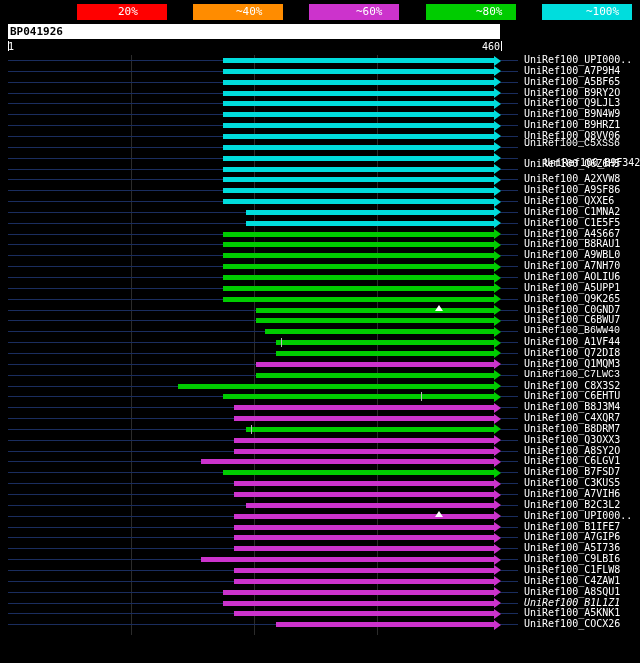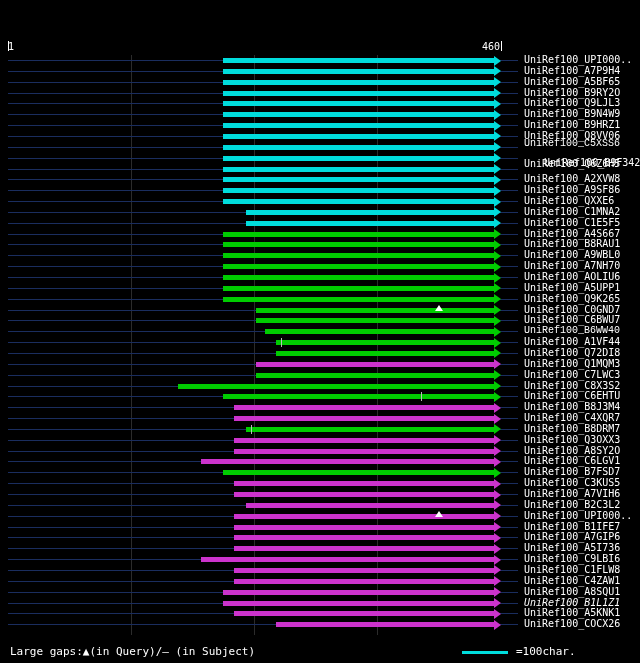--- a/index.html
+++ b/index.html
@@ -44,6 +44,23 @@
 
 <div id="wrap">
 
+  <div class="legend" id="legend">
+      <div class="seg" style="left: 0px; width: 68.7458px; background: rgb(0, 0, 0);"></div>
+      <div class="seg" style="left: 68.7458px; width: 89.8983px; background: rgb(255, 0, 0);"></div>
+      <div class="seg" style="left: 158.644px; width: 26.4407px; background: rgb(0, 0, 0);"></div>
+      <div class="seg" style="left: 185.085px; width: 89.8983px; background: rgb(255, 140, 0);"></div>
+      <div class="seg" style="left: 274.983px; width: 26.4407px; background: rgb(0, 0, 0);"></div>
+      <div class="seg" style="left: 301.424px; width: 89.8983px; background: rgb(204, 51, 204);"></div>
+      <div class="seg" style="left: 391.322px; width: 26.4407px; background: rgb(0, 0, 0);"></div>
+      <div class="seg" style="left: 417.763px; width: 89.8983px; background: rgb(0, 204, 0);"></div>
+      <div class="seg" style="left: 507.661px; width: 26.4407px; background: rgb(0, 0, 0);"></div>
+      <div class="seg" style="left: 534.102px; width: 89.8983px; background: rgb(0, 221, 221);"></div>
+      <span class="lbl" style="left: 110px;">20%</span>
+      <span class="lbl" style="left: 228px;">~40%</span>
+      <span class="lbl" style="left: 348px;">~60%</span>
+      <span class="lbl" style="left: 468px;">~80%</span>
+      <span class="lbl" style="left: 578px;">~100%</span>
+    </div>
 
 
   <div class="ruler">

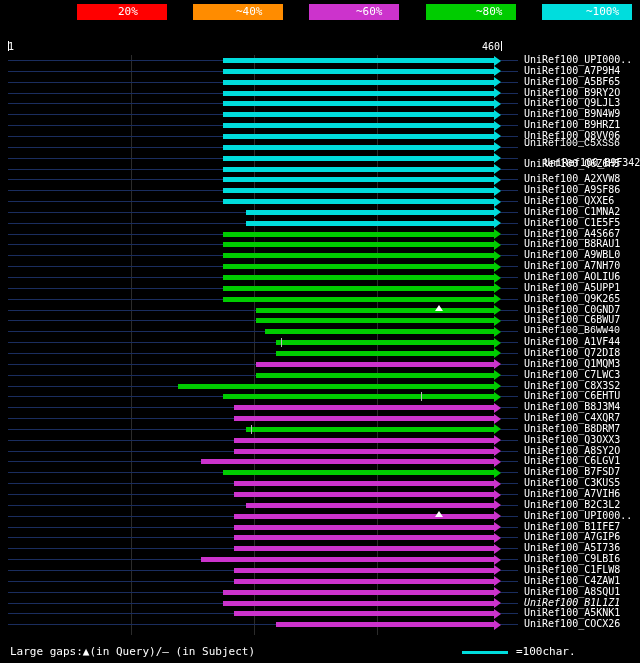--- a/index.html
+++ b/index.html
@@ -62,6 +62,7 @@
       <span class="lbl" style="left: 578px;">~100%</span>
     </div>
 
+  <div class="qbar">BP041926</div>
 
   <div class="ruler">
     <div class="bar"></div>

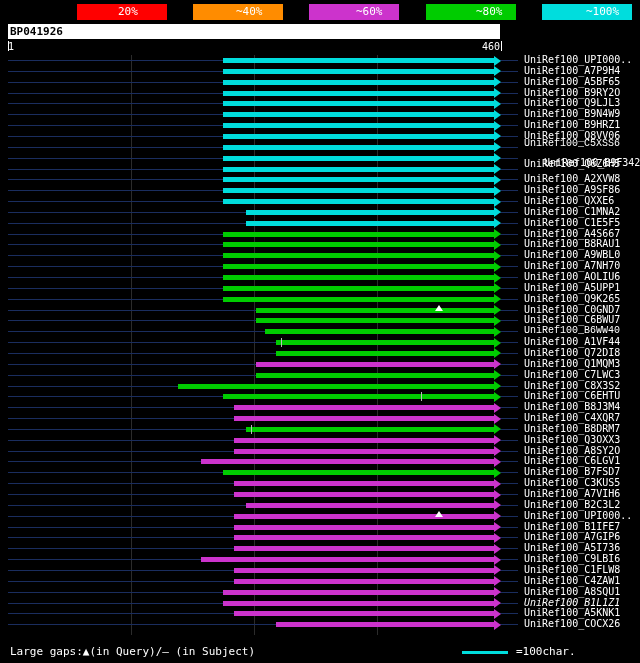--- a/index.html
+++ b/index.html
@@ -269,7 +269,7 @@
       <div class="lab" style="top: 281.1px;">UniRef100_A1VF44</div>
       <div class="lab" style="top: 291.95px;">UniRef100_Q72DI8</div>
       <div class="lab" style="top: 302.8px;">UniRef100_Q1MQM3</div>
-      <div class="lab" style="top: 313.65px;">UniRef100_C7LWC3</div>
+      <div class="lab" style="top: 313.65px; font-family: Liberation Mono, monospace;">UniRef100_C7LWC3</div>
       <div class="lab" style="top: 324.5px;">UniRef100_C8X3S2</div>
       <div class="lab" style="top: 335.35px;">UniRef100_C6EHTU</div>
       <div class="lab" style="top: 346.2px;">UniRef100_B8J3M4</div>

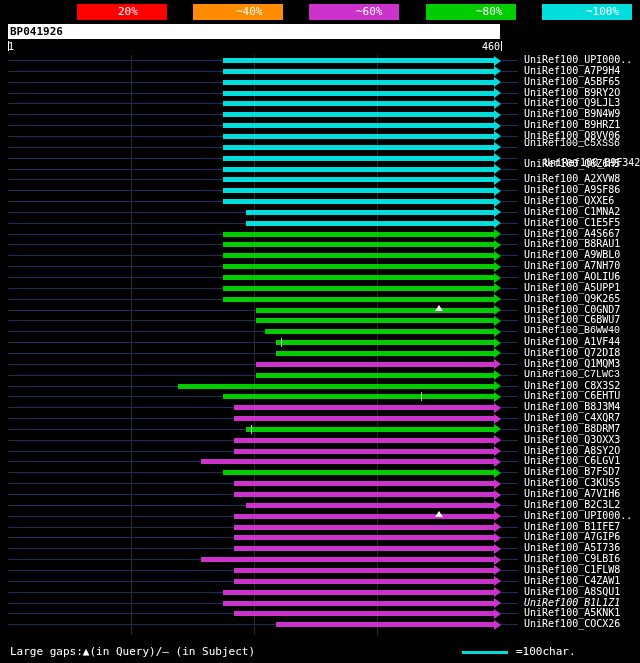--- a/index.html
+++ b/index.html
@@ -295,11 +295,6 @@
       <div class="lab" style="top: 563.2px;">UniRef100_COCX26</div>
     </div>
 
-  <div class="footer">
-    <span class="footnote">Large gaps:▲(in Query)/– (in Subject)</span>
-    <span class="scalebar"></span>
-    <span class="scaletxt">=100char.</span>
-  </div>
 </div>
 
 </body></html>

